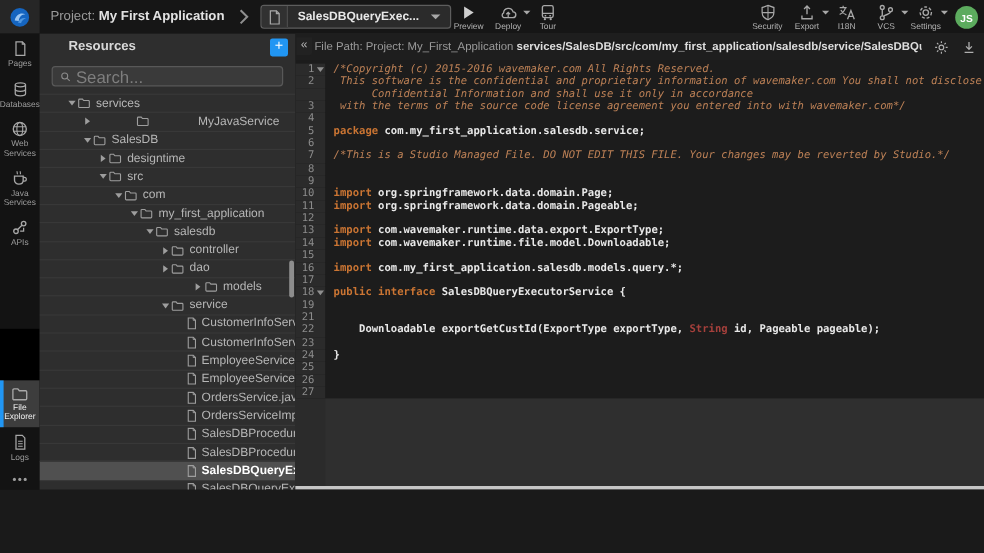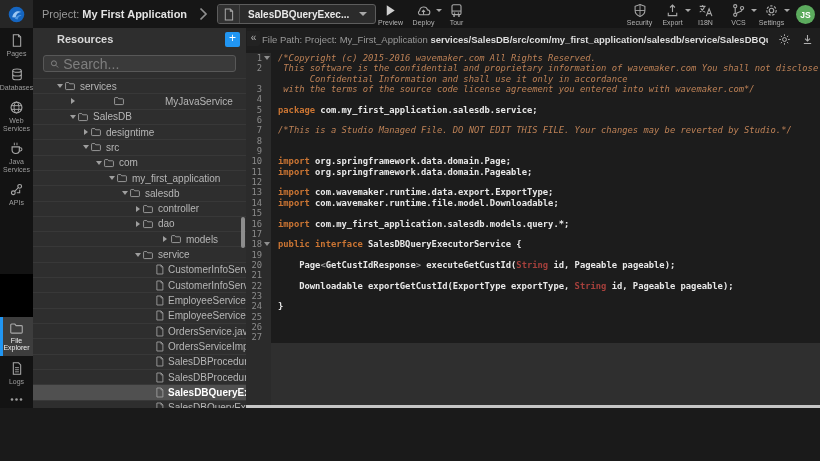--- a/index.html
+++ b/index.html
@@ -654,10 +654,6 @@
             <span class="ctext"></span>
           </div>
           <div class="crow">
-            <span class="gut"><span>20</span></span>
-            <span class="ctext"><span class="pl">    Page</span><span class="br">&lt;</span><span class="pl">GetCustIdResponse</span><span class="br">&gt;</span><span class="pl"> executeGetCustId(</span><span class="ty">String</span><span class="pl"> id, Pageable pageable);</span></span>
-          </div>
-          <div class="crow">
             <span class="gut"><span>21</span></span>
             <span class="ctext"></span>
           </div>

